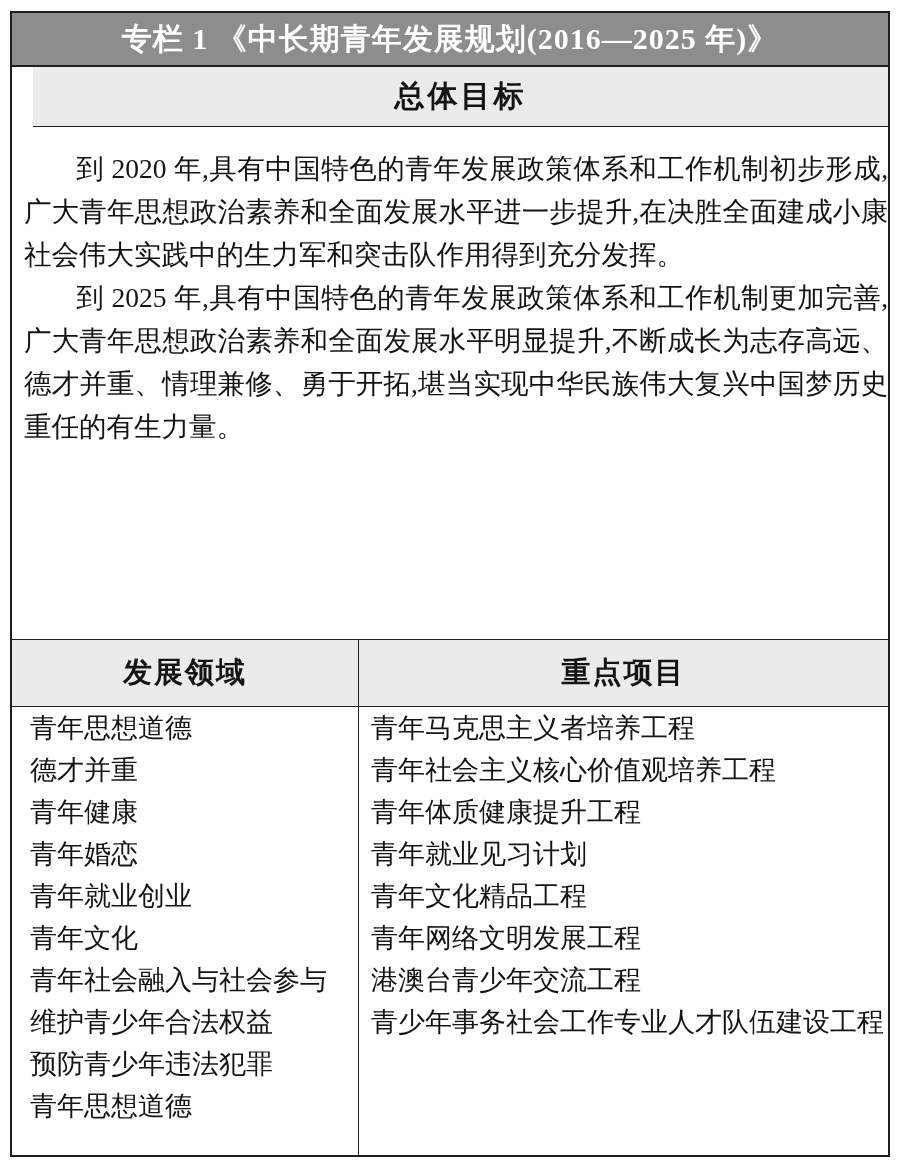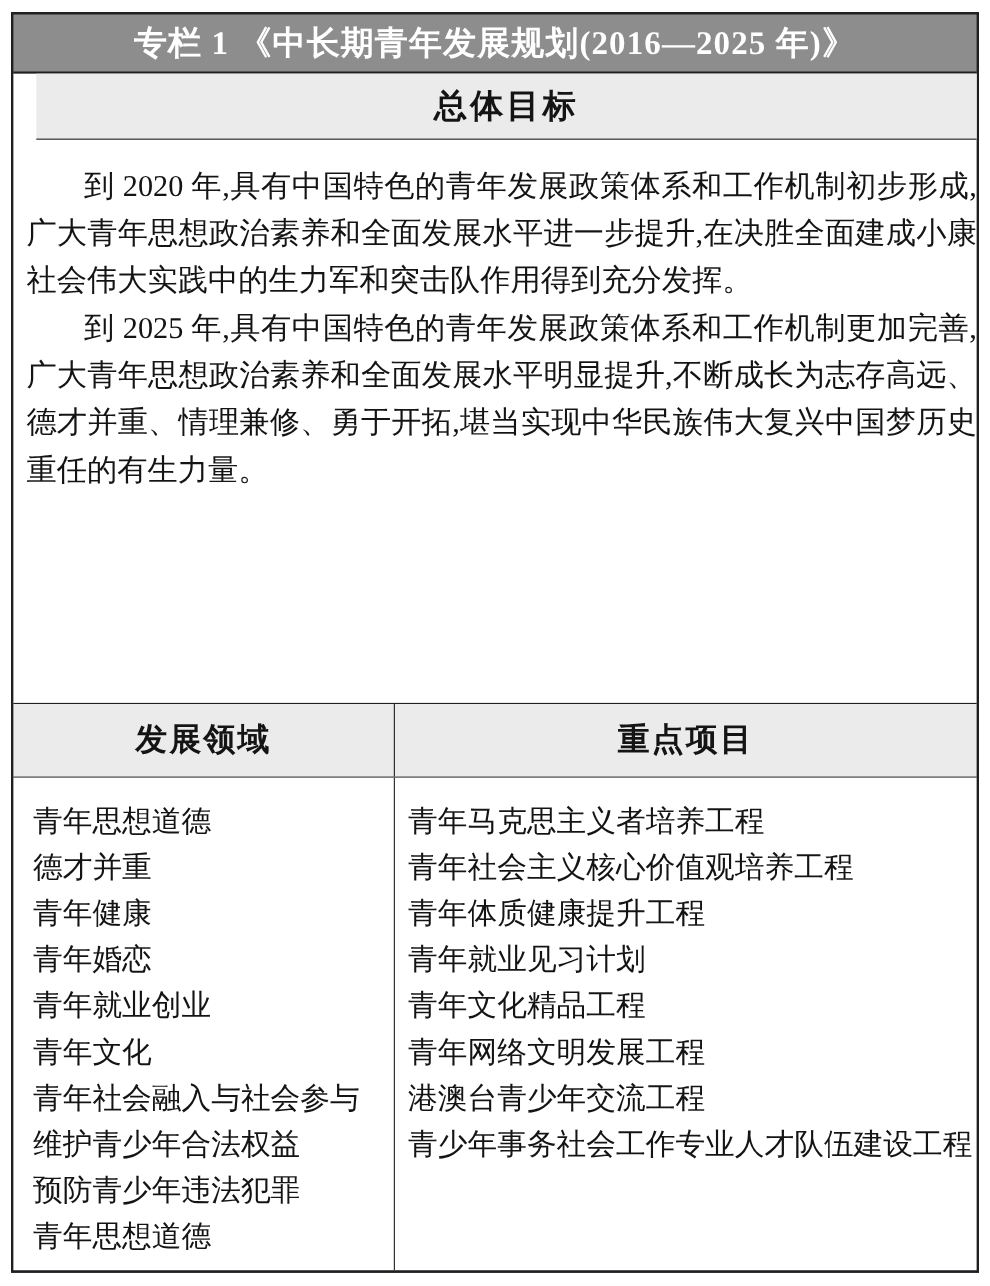--- a/index.html
+++ b/index.html
@@ -15,7 +15,7 @@
   html,body{width:900px;height:1169px;background:var(--page_bg);
     font-family:"Liberation Serif","DejaVu Serif",serif;color:var(--text_color);}
   .frame{position:absolute;left:10px;top:11px;width:880px;height:1146px;
-    border:2px solid var(--border_dark);background:#0f172a;overflow:hidden;}
+    border:2px solid var(--border_dark);background:#15803d;overflow:hidden;}
 
   
   .header-bar{height:54px;background:var(--header_bar_bg);

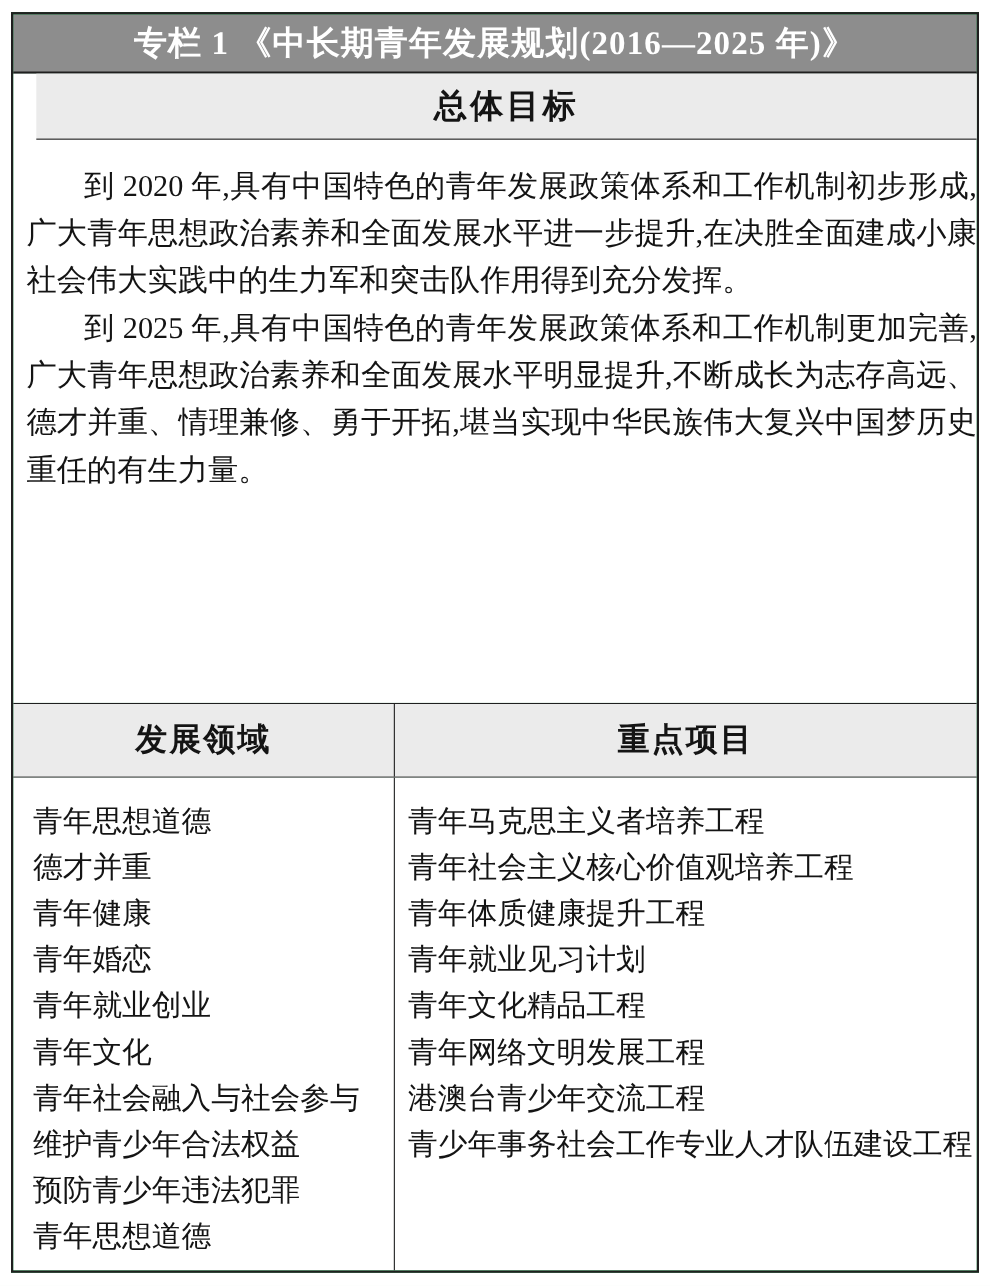--- a/index.html
+++ b/index.html
@@ -59,7 +59,7 @@
 
   
   .bottom-row{display:flex;height:448px;}
-  .plain-list{list-style:none;padding-top:18px;overflow:hidden;}
+  .plain-list{list-style:none;overflow:hidden;}
   .plain-list li{font-size:27px;line-height:42px;white-space:nowrap;}
   .areas-list{padding-left:18px;}
   .projects-list{padding-left:12px;}

